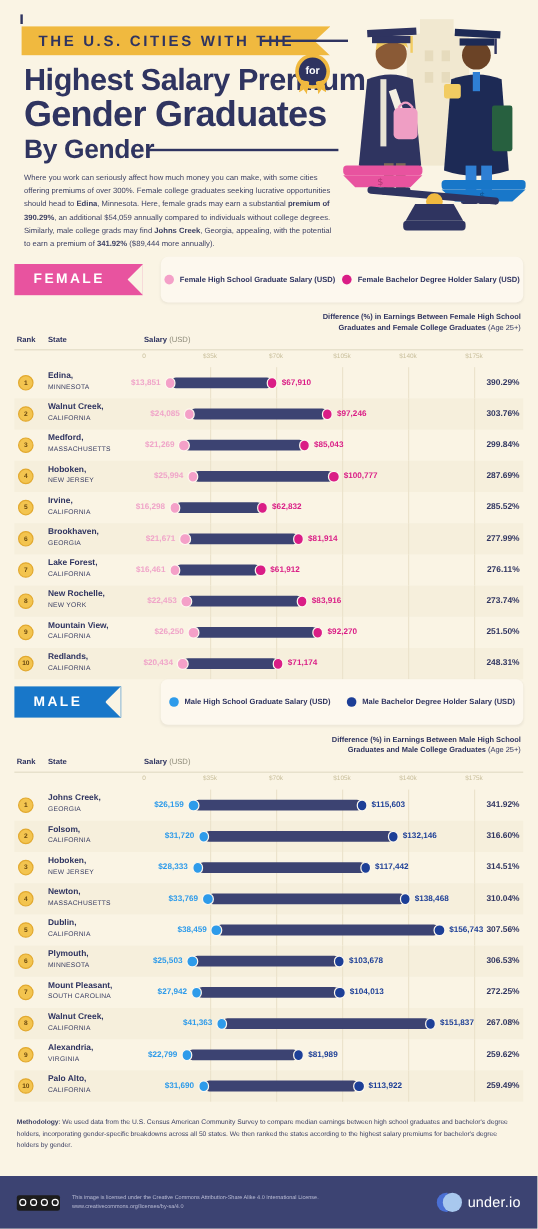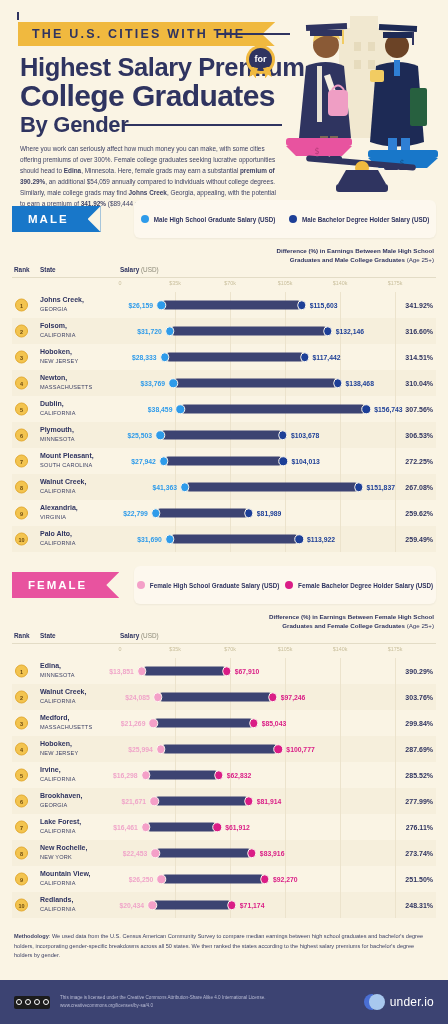--- a/index.html
+++ b/index.html
@@ -176,7 +176,7 @@
 
     <div class="title1">Highest Salary Premium</div>
     <div class="forbadge">for</div>
-    <div class="title2">College Graduates</div>
+    <div class="title2">Gender Graduates</div>
     <div class="title3">By Gender</div>
     <div class="title3-rule"></div>
 

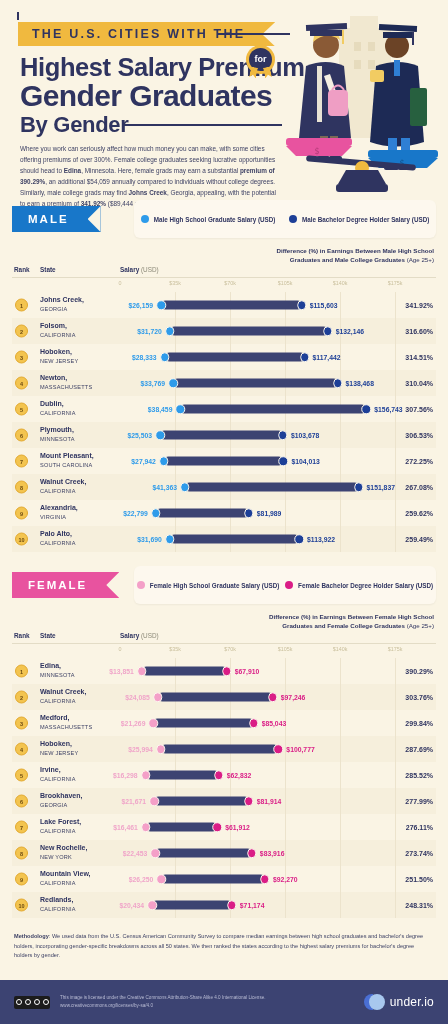--- a/index.html
+++ b/index.html
@@ -235,6 +235,220 @@
     </svg>
   </div>
 
+  <div class="section" style="margin-top:14px">
+    <div class="sechead">
+      <div class="sectag female">FEMALE</div>
+      <div class="legendbox">
+        <div class="legend">
+          <span class="ldot" style="background:#f4a0c8"></span>
+          <span>Female High School Graduate Salary (USD)</span>
+        </div>
+        <div class="legend">
+          <span class="ldot" style="background:#da1d86"></span>
+          <span>Female Bachelor Degree Holder Salary (USD)</span>
+        </div>
+      </div>
+    </div>
+
+    <div class="colhead">
+      <div class="ch-rank">Rank</div>
+      <div class="ch-state">State</div>
+      <div class="ch-sal">Salary <span>(USD)</span></div>
+      <div class="ch-diff">Difference (%) in Earnings Between Female High School<br>Graduates and Female College Graduates <span>(Age 25+)</span></div>
+    </div>
+
+    <div class="axis">
+        <div class="tick" style="left: 108px;">0</div>
+        <div class="tick" style="left: 163px;">$35k</div>
+        <div class="tick" style="left: 218px;">$70k</div>
+        <div class="tick" style="left: 273px;">$105k</div>
+        <div class="tick" style="left: 328px;">$140k</div>
+        <div class="tick" style="left: 383px;">$175k</div>
+      </div>
+    <div class="rows f">
+        <div class="row">
+          <div class="plot">
+            <div class="gridline" style="left: 163px;"></div>
+            <div class="gridline" style="left: 218px;"></div>
+            <div class="gridline" style="left: 273px;"></div>
+            <div class="gridline" style="left: 328px;"></div>
+            <div class="gridline" style="left: 383px;"></div>
+          </div>
+          <div class="medal">1</div>
+          <div class="city">Edina,</div>
+          <div class="state">MINNESOTA</div>
+          <div class="bar" style="left: 129.766px; width: 84.9499px;"></div>
+          <div class="knob knob-low" style="left: 129.766px;"></div>
+          <div class="knob knob-high" style="left: 214.716px;"></div>
+          <div class="vlow" style="left: 125.766px;">$13,851</div>
+          <div class="vhigh" style="left: 218.716px;">$67,910</div>
+          <div class="diff">390.29%</div>
+        </div>
+        <div class="row alt">
+          <div class="plot">
+            <div class="gridline" style="left: 163px;"></div>
+            <div class="gridline" style="left: 218px;"></div>
+            <div class="gridline" style="left: 273px;"></div>
+            <div class="gridline" style="left: 328px;"></div>
+            <div class="gridline" style="left: 383px;"></div>
+          </div>
+          <div class="medal">2</div>
+          <div class="city">Walnut Creek,</div>
+          <div class="state">CALIFORNIA</div>
+          <div class="bar" style="left: 145.848px; width: 114.967px;"></div>
+          <div class="knob knob-low" style="left: 145.848px;"></div>
+          <div class="knob knob-high" style="left: 260.815px;"></div>
+          <div class="vlow" style="left: 141.848px;">$24,085</div>
+          <div class="vhigh" style="left: 264.815px;">$97,246</div>
+          <div class="diff">303.76%</div>
+        </div>
+        <div class="row">
+          <div class="plot">
+            <div class="gridline" style="left: 163px;"></div>
+            <div class="gridline" style="left: 218px;"></div>
+            <div class="gridline" style="left: 273px;"></div>
+            <div class="gridline" style="left: 328px;"></div>
+            <div class="gridline" style="left: 383px;"></div>
+          </div>
+          <div class="medal">3</div>
+          <div class="city">Medford,</div>
+          <div class="state">MASSACHUSETTS</div>
+          <div class="bar" style="left: 141.423px; width: 100.216px;"></div>
+          <div class="knob knob-low" style="left: 141.423px;"></div>
+          <div class="knob knob-high" style="left: 241.639px;"></div>
+          <div class="vlow" style="left: 137.423px;">$21,269</div>
+          <div class="vhigh" style="left: 245.639px;">$85,043</div>
+          <div class="diff">299.84%</div>
+        </div>
+        <div class="row alt">
+          <div class="plot">
+            <div class="gridline" style="left: 163px;"></div>
+            <div class="gridline" style="left: 218px;"></div>
+            <div class="gridline" style="left: 273px;"></div>
+            <div class="gridline" style="left: 328px;"></div>
+            <div class="gridline" style="left: 383px;"></div>
+          </div>
+          <div class="medal">4</div>
+          <div class="city">Hoboken,</div>
+          <div class="state">NEW JERSEY</div>
+          <div class="bar" style="left: 148.848px; width: 117.516px;"></div>
+          <div class="knob knob-low" style="left: 148.848px;"></div>
+          <div class="knob knob-high" style="left: 266.364px;"></div>
+          <div class="vlow" style="left: 144.848px;">$25,994</div>
+          <div class="vhigh" style="left: 270.364px;">$100,777</div>
+          <div class="diff">287.69%</div>
+        </div>
+        <div class="row">
+          <div class="plot">
+            <div class="gridline" style="left: 163px;"></div>
+            <div class="gridline" style="left: 218px;"></div>
+            <div class="gridline" style="left: 273px;"></div>
+            <div class="gridline" style="left: 328px;"></div>
+            <div class="gridline" style="left: 383px;"></div>
+          </div>
+          <div class="medal">5</div>
+          <div class="city">Irvine,</div>
+          <div class="state">CALIFORNIA</div>
+          <div class="bar" style="left: 133.611px; width: 73.1249px;"></div>
+          <div class="knob knob-low" style="left: 133.611px;"></div>
+          <div class="knob knob-high" style="left: 206.736px;"></div>
+          <div class="vlow" style="left: 129.611px;">$16,298</div>
+          <div class="vhigh" style="left: 210.736px;">$62,832</div>
+          <div class="diff">285.52%</div>
+        </div>
+        <div class="row alt">
+          <div class="plot">
+            <div class="gridline" style="left: 163px;"></div>
+            <div class="gridline" style="left: 218px;"></div>
+            <div class="gridline" style="left: 273px;"></div>
+            <div class="gridline" style="left: 328px;"></div>
+            <div class="gridline" style="left: 383px;"></div>
+          </div>
+          <div class="medal">6</div>
+          <div class="city">Brookhaven,</div>
+          <div class="state">GEORGIA</div>
+          <div class="bar" style="left: 142.054px; width: 94.6676px;"></div>
+          <div class="knob knob-low" style="left: 142.054px;"></div>
+          <div class="knob knob-high" style="left: 236.722px;"></div>
+          <div class="vlow" style="left: 138.054px;">$21,671</div>
+          <div class="vhigh" style="left: 240.722px;">$81,914</div>
+          <div class="diff">277.99%</div>
+        </div>
+        <div class="row">
+          <div class="plot">
+            <div class="gridline" style="left: 163px;"></div>
+            <div class="gridline" style="left: 218px;"></div>
+            <div class="gridline" style="left: 273px;"></div>
+            <div class="gridline" style="left: 328px;"></div>
+            <div class="gridline" style="left: 383px;"></div>
+          </div>
+          <div class="medal">7</div>
+          <div class="city">Lake Forest,</div>
+          <div class="state">CALIFORNIA</div>
+          <div class="bar" style="left: 133.867px; width: 71.423px;"></div>
+          <div class="knob knob-low" style="left: 133.867px;"></div>
+          <div class="knob knob-high" style="left: 205.29px;"></div>
+          <div class="vlow" style="left: 129.867px;">$16,461</div>
+          <div class="vhigh" style="left: 209.29px;">$61,912</div>
+          <div class="diff">276.11%</div>
+        </div>
+        <div class="row alt">
+          <div class="plot">
+            <div class="gridline" style="left: 163px;"></div>
+            <div class="gridline" style="left: 218px;"></div>
+            <div class="gridline" style="left: 273px;"></div>
+            <div class="gridline" style="left: 328px;"></div>
+            <div class="gridline" style="left: 383px;"></div>
+          </div>
+          <div class="medal">8</div>
+          <div class="city">New Rochelle,</div>
+          <div class="state">NEW YORK</div>
+          <div class="bar" style="left: 143.283px; width: 96.5847px;"></div>
+          <div class="knob knob-low" style="left: 143.283px;"></div>
+          <div class="knob knob-high" style="left: 239.868px;"></div>
+          <div class="vlow" style="left: 139.283px;">$22,453</div>
+          <div class="vhigh" style="left: 243.868px;">$83,916</div>
+          <div class="diff">273.74%</div>
+        </div>
+        <div class="row">
+          <div class="plot">
+            <div class="gridline" style="left: 163px;"></div>
+            <div class="gridline" style="left: 218px;"></div>
+            <div class="gridline" style="left: 273px;"></div>
+            <div class="gridline" style="left: 328px;"></div>
+            <div class="gridline" style="left: 383px;"></div>
+          </div>
+          <div class="medal">9</div>
+          <div class="city">Mountain View,</div>
+          <div class="state">CALIFORNIA</div>
+          <div class="bar" style="left: 149.25px; width: 103.746px;"></div>
+          <div class="knob knob-low" style="left: 149.25px;"></div>
+          <div class="knob knob-high" style="left: 252.996px;"></div>
+          <div class="vlow" style="left: 145.25px;">$26,250</div>
+          <div class="vhigh" style="left: 256.996px;">$92,270</div>
+          <div class="diff">251.50%</div>
+        </div>
+        <div class="row alt">
+          <div class="plot">
+            <div class="gridline" style="left: 163px;"></div>
+            <div class="gridline" style="left: 218px;"></div>
+            <div class="gridline" style="left: 273px;"></div>
+            <div class="gridline" style="left: 328px;"></div>
+            <div class="gridline" style="left: 383px;"></div>
+          </div>
+          <div class="medal">10</div>
+          <div class="city">Redlands,</div>
+          <div class="state">CALIFORNIA</div>
+          <div class="bar" style="left: 140.111px; width: 79.7343px;"></div>
+          <div class="knob knob-low" style="left: 140.111px;"></div>
+          <div class="knob knob-high" style="left: 219.845px;"></div>
+          <div class="vlow" style="left: 136.111px;">$20,434</div>
+          <div class="vhigh" style="left: 223.845px;">$71,174</div>
+          <div class="diff">248.31%</div>
+        </div>
+      </div>
+  </div>
+
   <div class="section">
     <div class="sechead">
       <div class="sectag male">MALE</div>
@@ -445,220 +659,6 @@
           <div class="vlow" style="left: 153.799px;">$31,690</div>
           <div class="vhigh" style="left: 291.02px;">$113,922</div>
           <div class="diff">259.49%</div>
-        </div>
-      </div>
-  </div>
-
-  <div class="section" style="margin-top:14px">
-    <div class="sechead">
-      <div class="sectag female">FEMALE</div>
-      <div class="legendbox">
-        <div class="legend">
-          <span class="ldot" style="background:#f4a0c8"></span>
-          <span>Female High School Graduate Salary (USD)</span>
-        </div>
-        <div class="legend">
-          <span class="ldot" style="background:#da1d86"></span>
-          <span>Female Bachelor Degree Holder Salary (USD)</span>
-        </div>
-      </div>
-    </div>
-
-    <div class="colhead">
-      <div class="ch-rank">Rank</div>
-      <div class="ch-state">State</div>
-      <div class="ch-sal">Salary <span>(USD)</span></div>
-      <div class="ch-diff">Difference (%) in Earnings Between Female High School<br>Graduates and Female College Graduates <span>(Age 25+)</span></div>
-    </div>
-
-    <div class="axis">
-        <div class="tick" style="left: 108px;">0</div>
-        <div class="tick" style="left: 163px;">$35k</div>
-        <div class="tick" style="left: 218px;">$70k</div>
-        <div class="tick" style="left: 273px;">$105k</div>
-        <div class="tick" style="left: 328px;">$140k</div>
-        <div class="tick" style="left: 383px;">$175k</div>
-      </div>
-    <div class="rows f">
-        <div class="row">
-          <div class="plot">
-            <div class="gridline" style="left: 163px;"></div>
-            <div class="gridline" style="left: 218px;"></div>
-            <div class="gridline" style="left: 273px;"></div>
-            <div class="gridline" style="left: 328px;"></div>
-            <div class="gridline" style="left: 383px;"></div>
-          </div>
-          <div class="medal">1</div>
-          <div class="city">Edina,</div>
-          <div class="state">MINNESOTA</div>
-          <div class="bar" style="left: 129.766px; width: 84.9499px;"></div>
-          <div class="knob knob-low" style="left: 129.766px;"></div>
-          <div class="knob knob-high" style="left: 214.716px;"></div>
-          <div class="vlow" style="left: 125.766px;">$13,851</div>
-          <div class="vhigh" style="left: 218.716px;">$67,910</div>
-          <div class="diff">390.29%</div>
-        </div>
-        <div class="row alt">
-          <div class="plot">
-            <div class="gridline" style="left: 163px;"></div>
-            <div class="gridline" style="left: 218px;"></div>
-            <div class="gridline" style="left: 273px;"></div>
-            <div class="gridline" style="left: 328px;"></div>
-            <div class="gridline" style="left: 383px;"></div>
-          </div>
-          <div class="medal">2</div>
-          <div class="city">Walnut Creek,</div>
-          <div class="state">CALIFORNIA</div>
-          <div class="bar" style="left: 145.848px; width: 114.967px;"></div>
-          <div class="knob knob-low" style="left: 145.848px;"></div>
-          <div class="knob knob-high" style="left: 260.815px;"></div>
-          <div class="vlow" style="left: 141.848px;">$24,085</div>
-          <div class="vhigh" style="left: 264.815px;">$97,246</div>
-          <div class="diff">303.76%</div>
-        </div>
-        <div class="row">
-          <div class="plot">
-            <div class="gridline" style="left: 163px;"></div>
-            <div class="gridline" style="left: 218px;"></div>
-            <div class="gridline" style="left: 273px;"></div>
-            <div class="gridline" style="left: 328px;"></div>
-            <div class="gridline" style="left: 383px;"></div>
-          </div>
-          <div class="medal">3</div>
-          <div class="city">Medford,</div>
-          <div class="state">MASSACHUSETTS</div>
-          <div class="bar" style="left: 141.423px; width: 100.216px;"></div>
-          <div class="knob knob-low" style="left: 141.423px;"></div>
-          <div class="knob knob-high" style="left: 241.639px;"></div>
-          <div class="vlow" style="left: 137.423px;">$21,269</div>
-          <div class="vhigh" style="left: 245.639px;">$85,043</div>
-          <div class="diff">299.84%</div>
-        </div>
-        <div class="row alt">
-          <div class="plot">
-            <div class="gridline" style="left: 163px;"></div>
-            <div class="gridline" style="left: 218px;"></div>
-            <div class="gridline" style="left: 273px;"></div>
-            <div class="gridline" style="left: 328px;"></div>
-            <div class="gridline" style="left: 383px;"></div>
-          </div>
-          <div class="medal">4</div>
-          <div class="city">Hoboken,</div>
-          <div class="state">NEW JERSEY</div>
-          <div class="bar" style="left: 148.848px; width: 117.516px;"></div>
-          <div class="knob knob-low" style="left: 148.848px;"></div>
-          <div class="knob knob-high" style="left: 266.364px;"></div>
-          <div class="vlow" style="left: 144.848px;">$25,994</div>
-          <div class="vhigh" style="left: 270.364px;">$100,777</div>
-          <div class="diff">287.69%</div>
-        </div>
-        <div class="row">
-          <div class="plot">
-            <div class="gridline" style="left: 163px;"></div>
-            <div class="gridline" style="left: 218px;"></div>
-            <div class="gridline" style="left: 273px;"></div>
-            <div class="gridline" style="left: 328px;"></div>
-            <div class="gridline" style="left: 383px;"></div>
-          </div>
-          <div class="medal">5</div>
-          <div class="city">Irvine,</div>
-          <div class="state">CALIFORNIA</div>
-          <div class="bar" style="left: 133.611px; width: 73.1249px;"></div>
-          <div class="knob knob-low" style="left: 133.611px;"></div>
-          <div class="knob knob-high" style="left: 206.736px;"></div>
-          <div class="vlow" style="left: 129.611px;">$16,298</div>
-          <div class="vhigh" style="left: 210.736px;">$62,832</div>
-          <div class="diff">285.52%</div>
-        </div>
-        <div class="row alt">
-          <div class="plot">
-            <div class="gridline" style="left: 163px;"></div>
-            <div class="gridline" style="left: 218px;"></div>
-            <div class="gridline" style="left: 273px;"></div>
-            <div class="gridline" style="left: 328px;"></div>
-            <div class="gridline" style="left: 383px;"></div>
-          </div>
-          <div class="medal">6</div>
-          <div class="city">Brookhaven,</div>
-          <div class="state">GEORGIA</div>
-          <div class="bar" style="left: 142.054px; width: 94.6676px;"></div>
-          <div class="knob knob-low" style="left: 142.054px;"></div>
-          <div class="knob knob-high" style="left: 236.722px;"></div>
-          <div class="vlow" style="left: 138.054px;">$21,671</div>
-          <div class="vhigh" style="left: 240.722px;">$81,914</div>
-          <div class="diff">277.99%</div>
-        </div>
-        <div class="row">
-          <div class="plot">
-            <div class="gridline" style="left: 163px;"></div>
-            <div class="gridline" style="left: 218px;"></div>
-            <div class="gridline" style="left: 273px;"></div>
-            <div class="gridline" style="left: 328px;"></div>
-            <div class="gridline" style="left: 383px;"></div>
-          </div>
-          <div class="medal">7</div>
-          <div class="city">Lake Forest,</div>
-          <div class="state">CALIFORNIA</div>
-          <div class="bar" style="left: 133.867px; width: 71.423px;"></div>
-          <div class="knob knob-low" style="left: 133.867px;"></div>
-          <div class="knob knob-high" style="left: 205.29px;"></div>
-          <div class="vlow" style="left: 129.867px;">$16,461</div>
-          <div class="vhigh" style="left: 209.29px;">$61,912</div>
-          <div class="diff">276.11%</div>
-        </div>
-        <div class="row alt">
-          <div class="plot">
-            <div class="gridline" style="left: 163px;"></div>
-            <div class="gridline" style="left: 218px;"></div>
-            <div class="gridline" style="left: 273px;"></div>
-            <div class="gridline" style="left: 328px;"></div>
-            <div class="gridline" style="left: 383px;"></div>
-          </div>
-          <div class="medal">8</div>
-          <div class="city">New Rochelle,</div>
-          <div class="state">NEW YORK</div>
-          <div class="bar" style="left: 143.283px; width: 96.5847px;"></div>
-          <div class="knob knob-low" style="left: 143.283px;"></div>
-          <div class="knob knob-high" style="left: 239.868px;"></div>
-          <div class="vlow" style="left: 139.283px;">$22,453</div>
-          <div class="vhigh" style="left: 243.868px;">$83,916</div>
-          <div class="diff">273.74%</div>
-        </div>
-        <div class="row">
-          <div class="plot">
-            <div class="gridline" style="left: 163px;"></div>
-            <div class="gridline" style="left: 218px;"></div>
-            <div class="gridline" style="left: 273px;"></div>
-            <div class="gridline" style="left: 328px;"></div>
-            <div class="gridline" style="left: 383px;"></div>
-          </div>
-          <div class="medal">9</div>
-          <div class="city">Mountain View,</div>
-          <div class="state">CALIFORNIA</div>
-          <div class="bar" style="left: 149.25px; width: 103.746px;"></div>
-          <div class="knob knob-low" style="left: 149.25px;"></div>
-          <div class="knob knob-high" style="left: 252.996px;"></div>
-          <div class="vlow" style="left: 145.25px;">$26,250</div>
-          <div class="vhigh" style="left: 256.996px;">$92,270</div>
-          <div class="diff">251.50%</div>
-        </div>
-        <div class="row alt">
-          <div class="plot">
-            <div class="gridline" style="left: 163px;"></div>
-            <div class="gridline" style="left: 218px;"></div>
-            <div class="gridline" style="left: 273px;"></div>
-            <div class="gridline" style="left: 328px;"></div>
-            <div class="gridline" style="left: 383px;"></div>
-          </div>
-          <div class="medal">10</div>
-          <div class="city">Redlands,</div>
-          <div class="state">CALIFORNIA</div>
-          <div class="bar" style="left: 140.111px; width: 79.7343px;"></div>
-          <div class="knob knob-low" style="left: 140.111px;"></div>
-          <div class="knob knob-high" style="left: 219.845px;"></div>
-          <div class="vlow" style="left: 136.111px;">$20,434</div>
-          <div class="vhigh" style="left: 223.845px;">$71,174</div>
-          <div class="diff">248.31%</div>
         </div>
       </div>
   </div>

